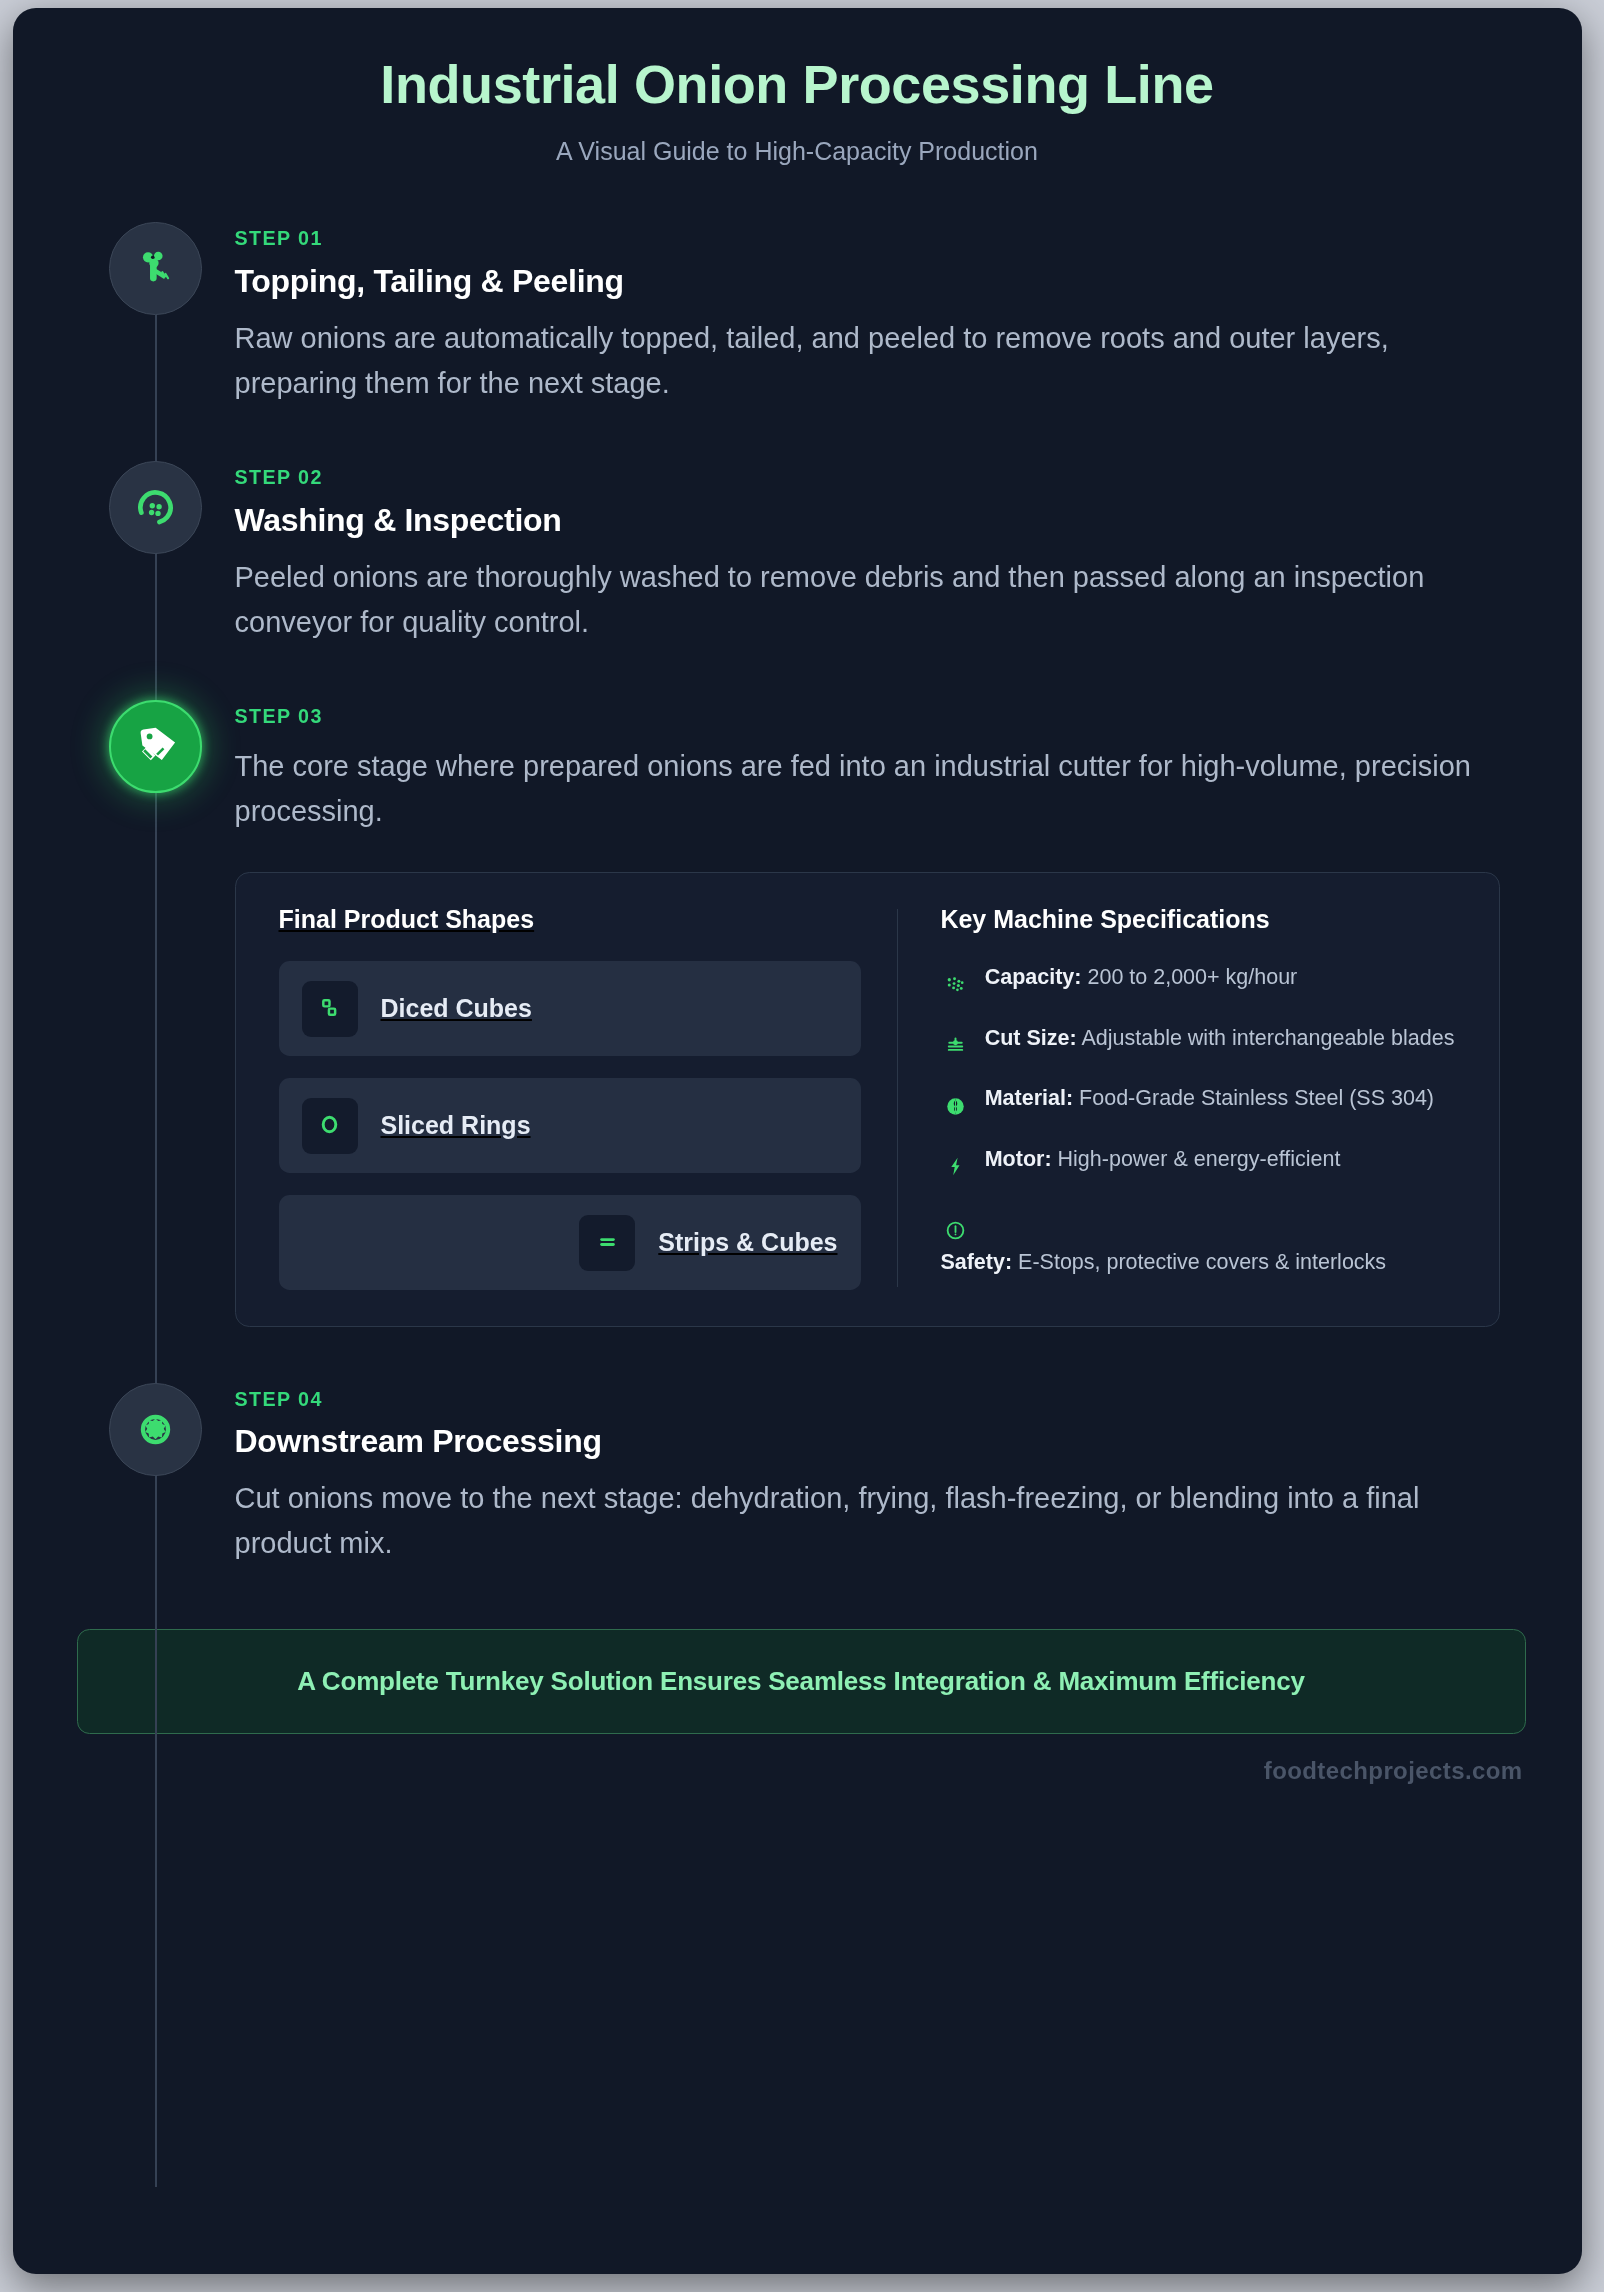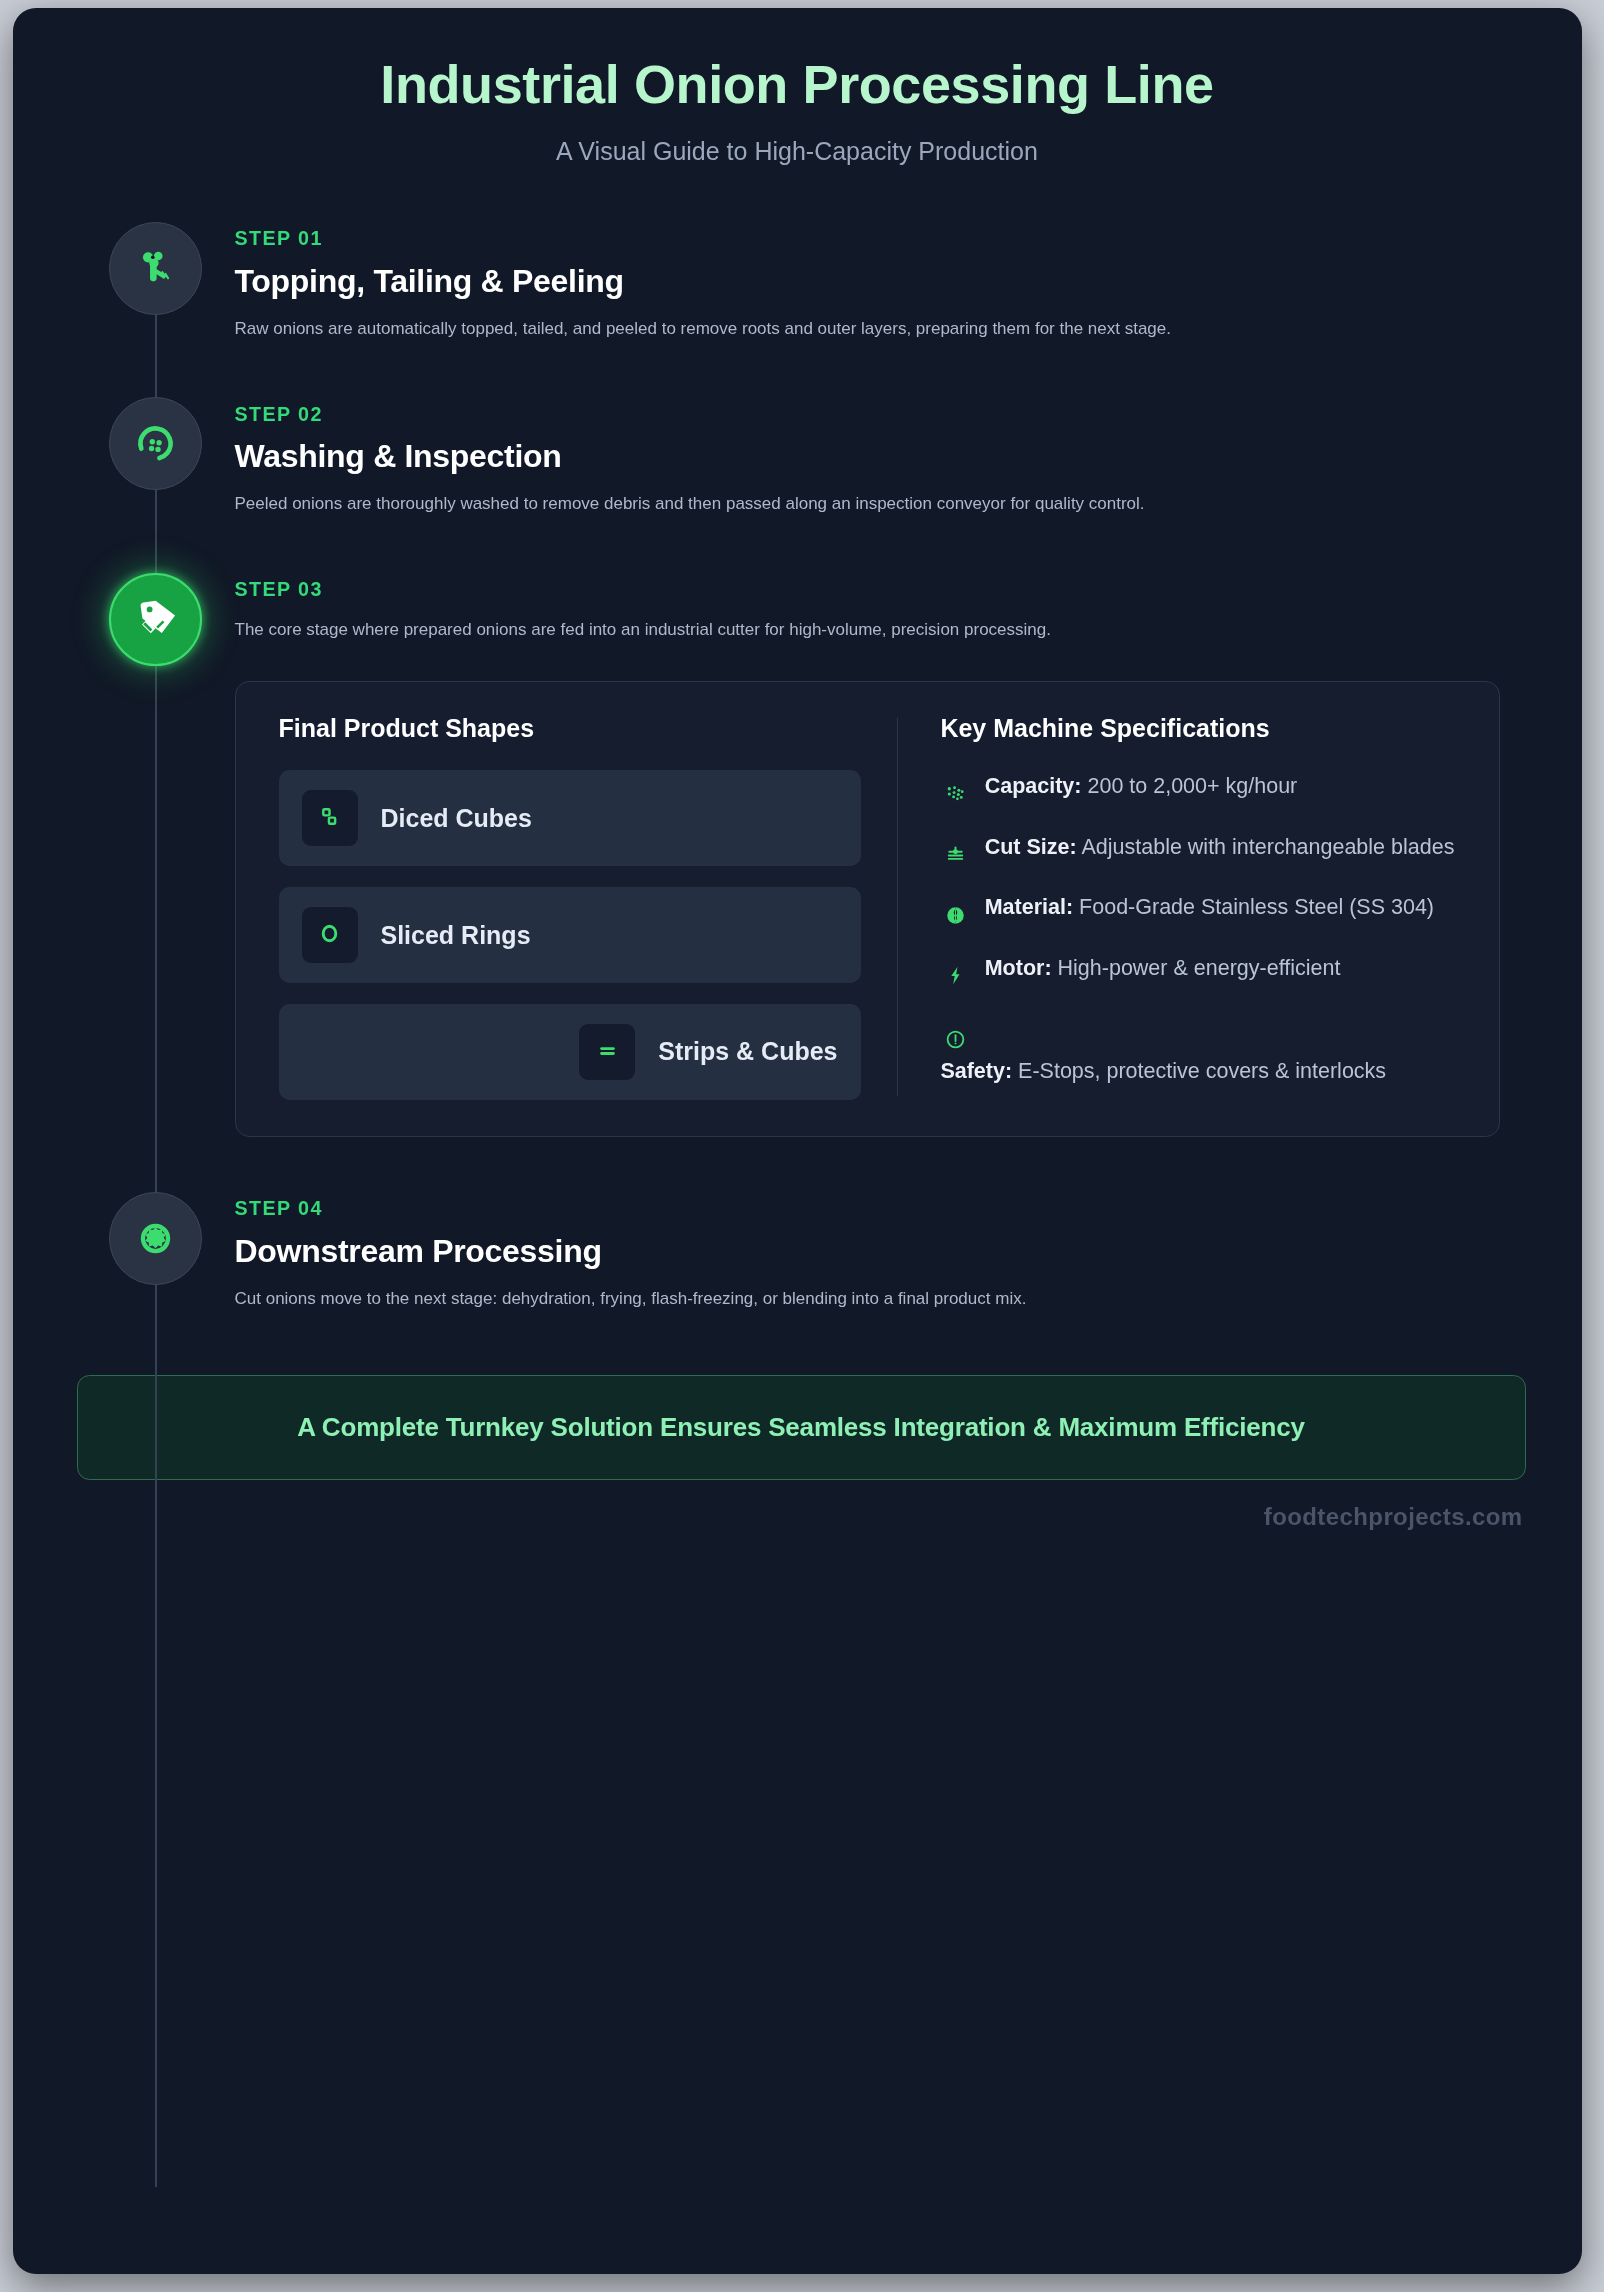--- a/index.html
+++ b/index.html
@@ -123,7 +123,7 @@
   }
   .step-desc {
     margin-top: 16px;
-    font-size: 17px;
+    font-size: 29px;
     line-height: 1.55;
     color: #aeb9ca;
     max-width: 1245px;

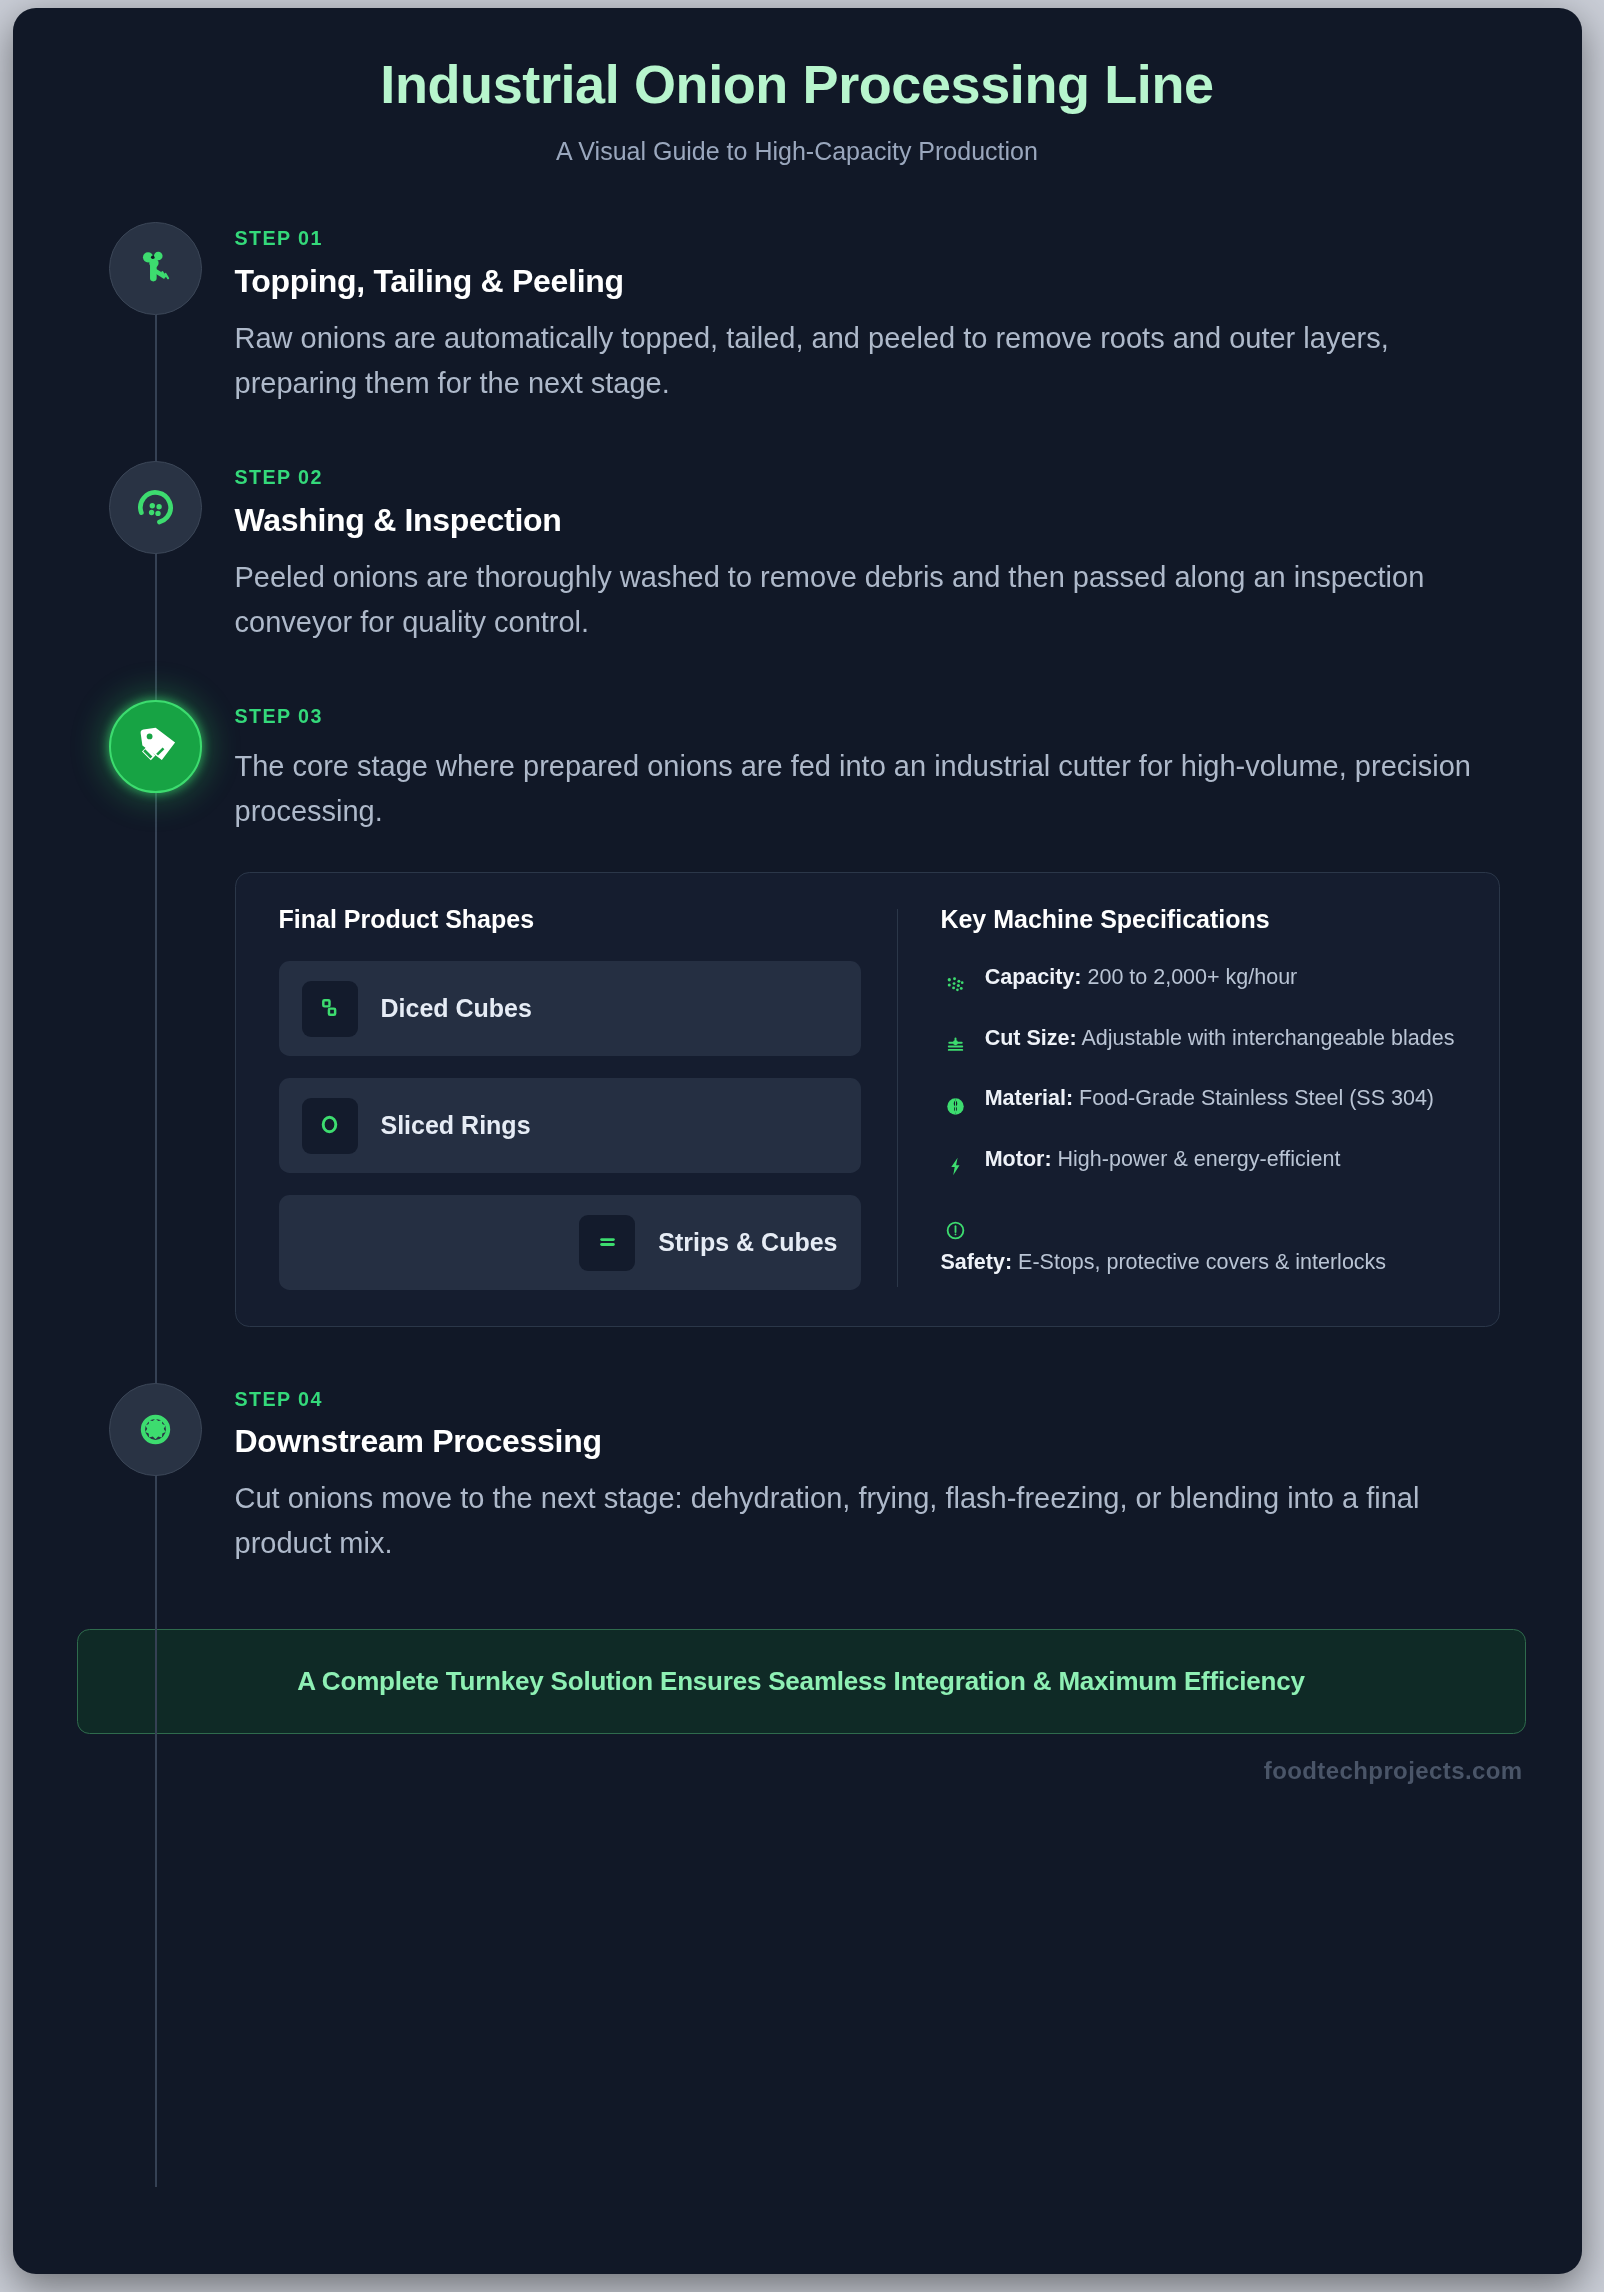--- a/index.html
+++ b/index.html
@@ -143,6 +143,7 @@
   .detail-col-left {
     flex: 0 0 618px;
     padding-right: 36px;
+    text-decoration: underline;
   }
   .detail-divider {
     width: 0.9px;

